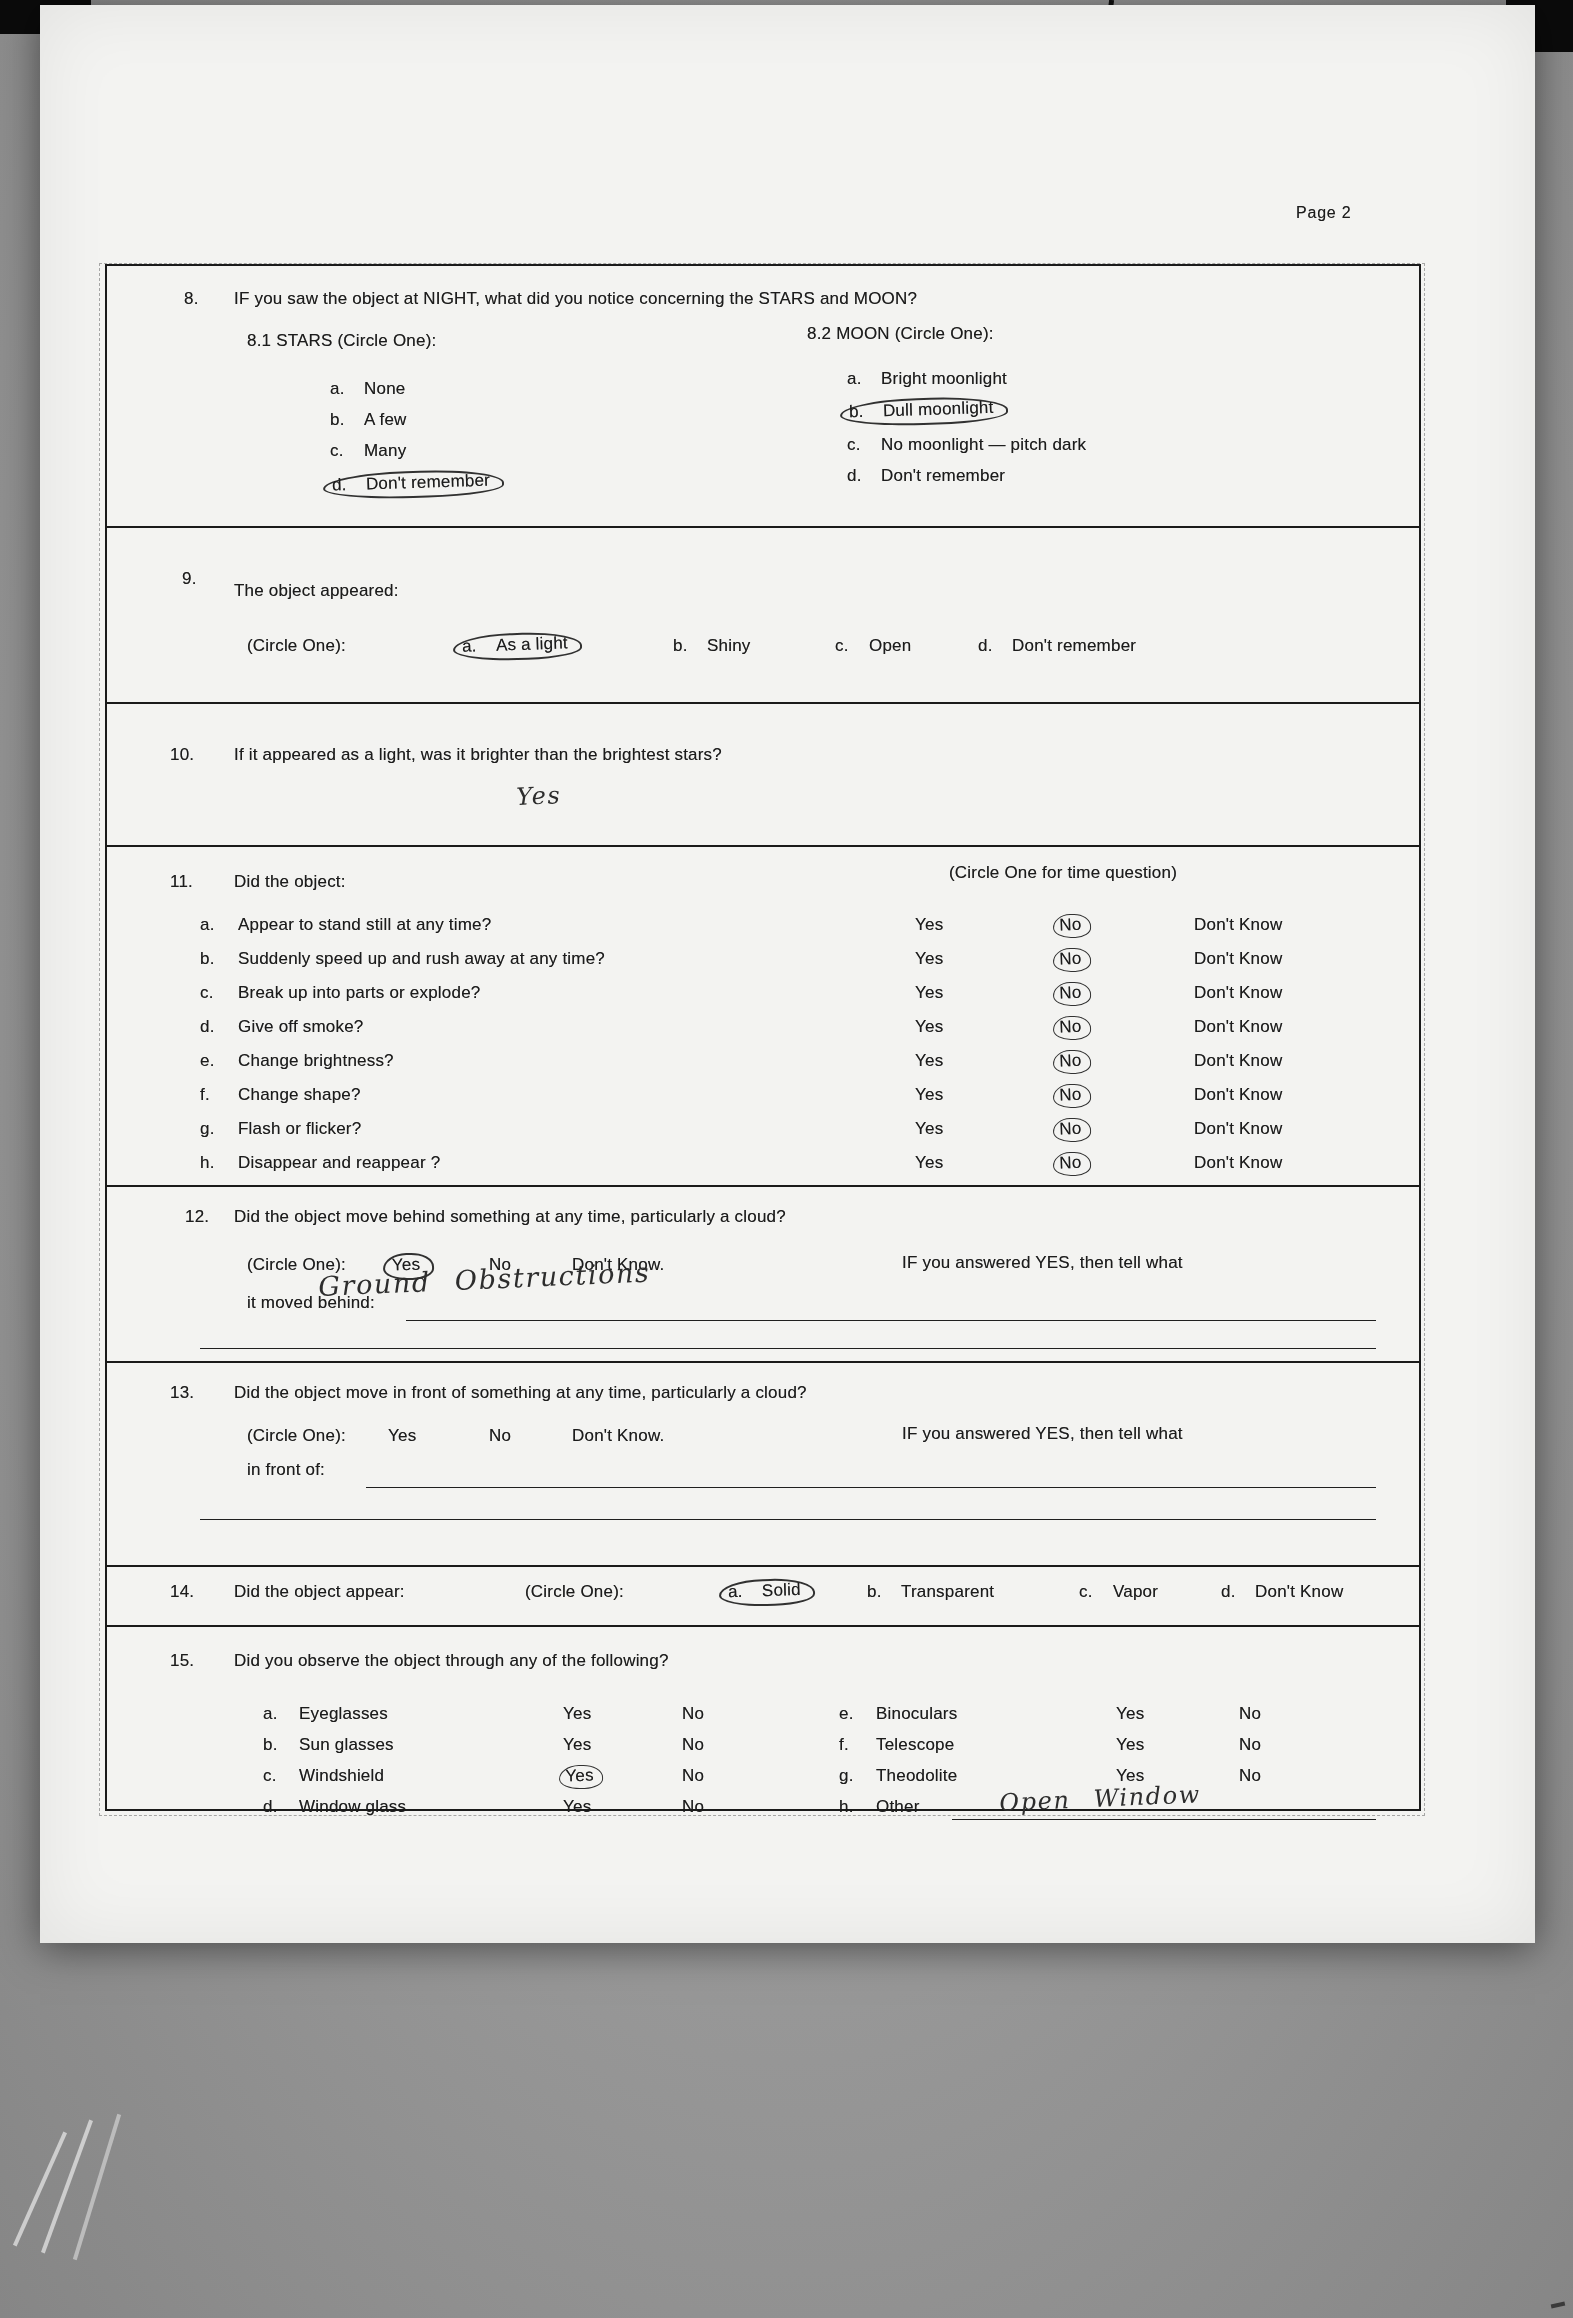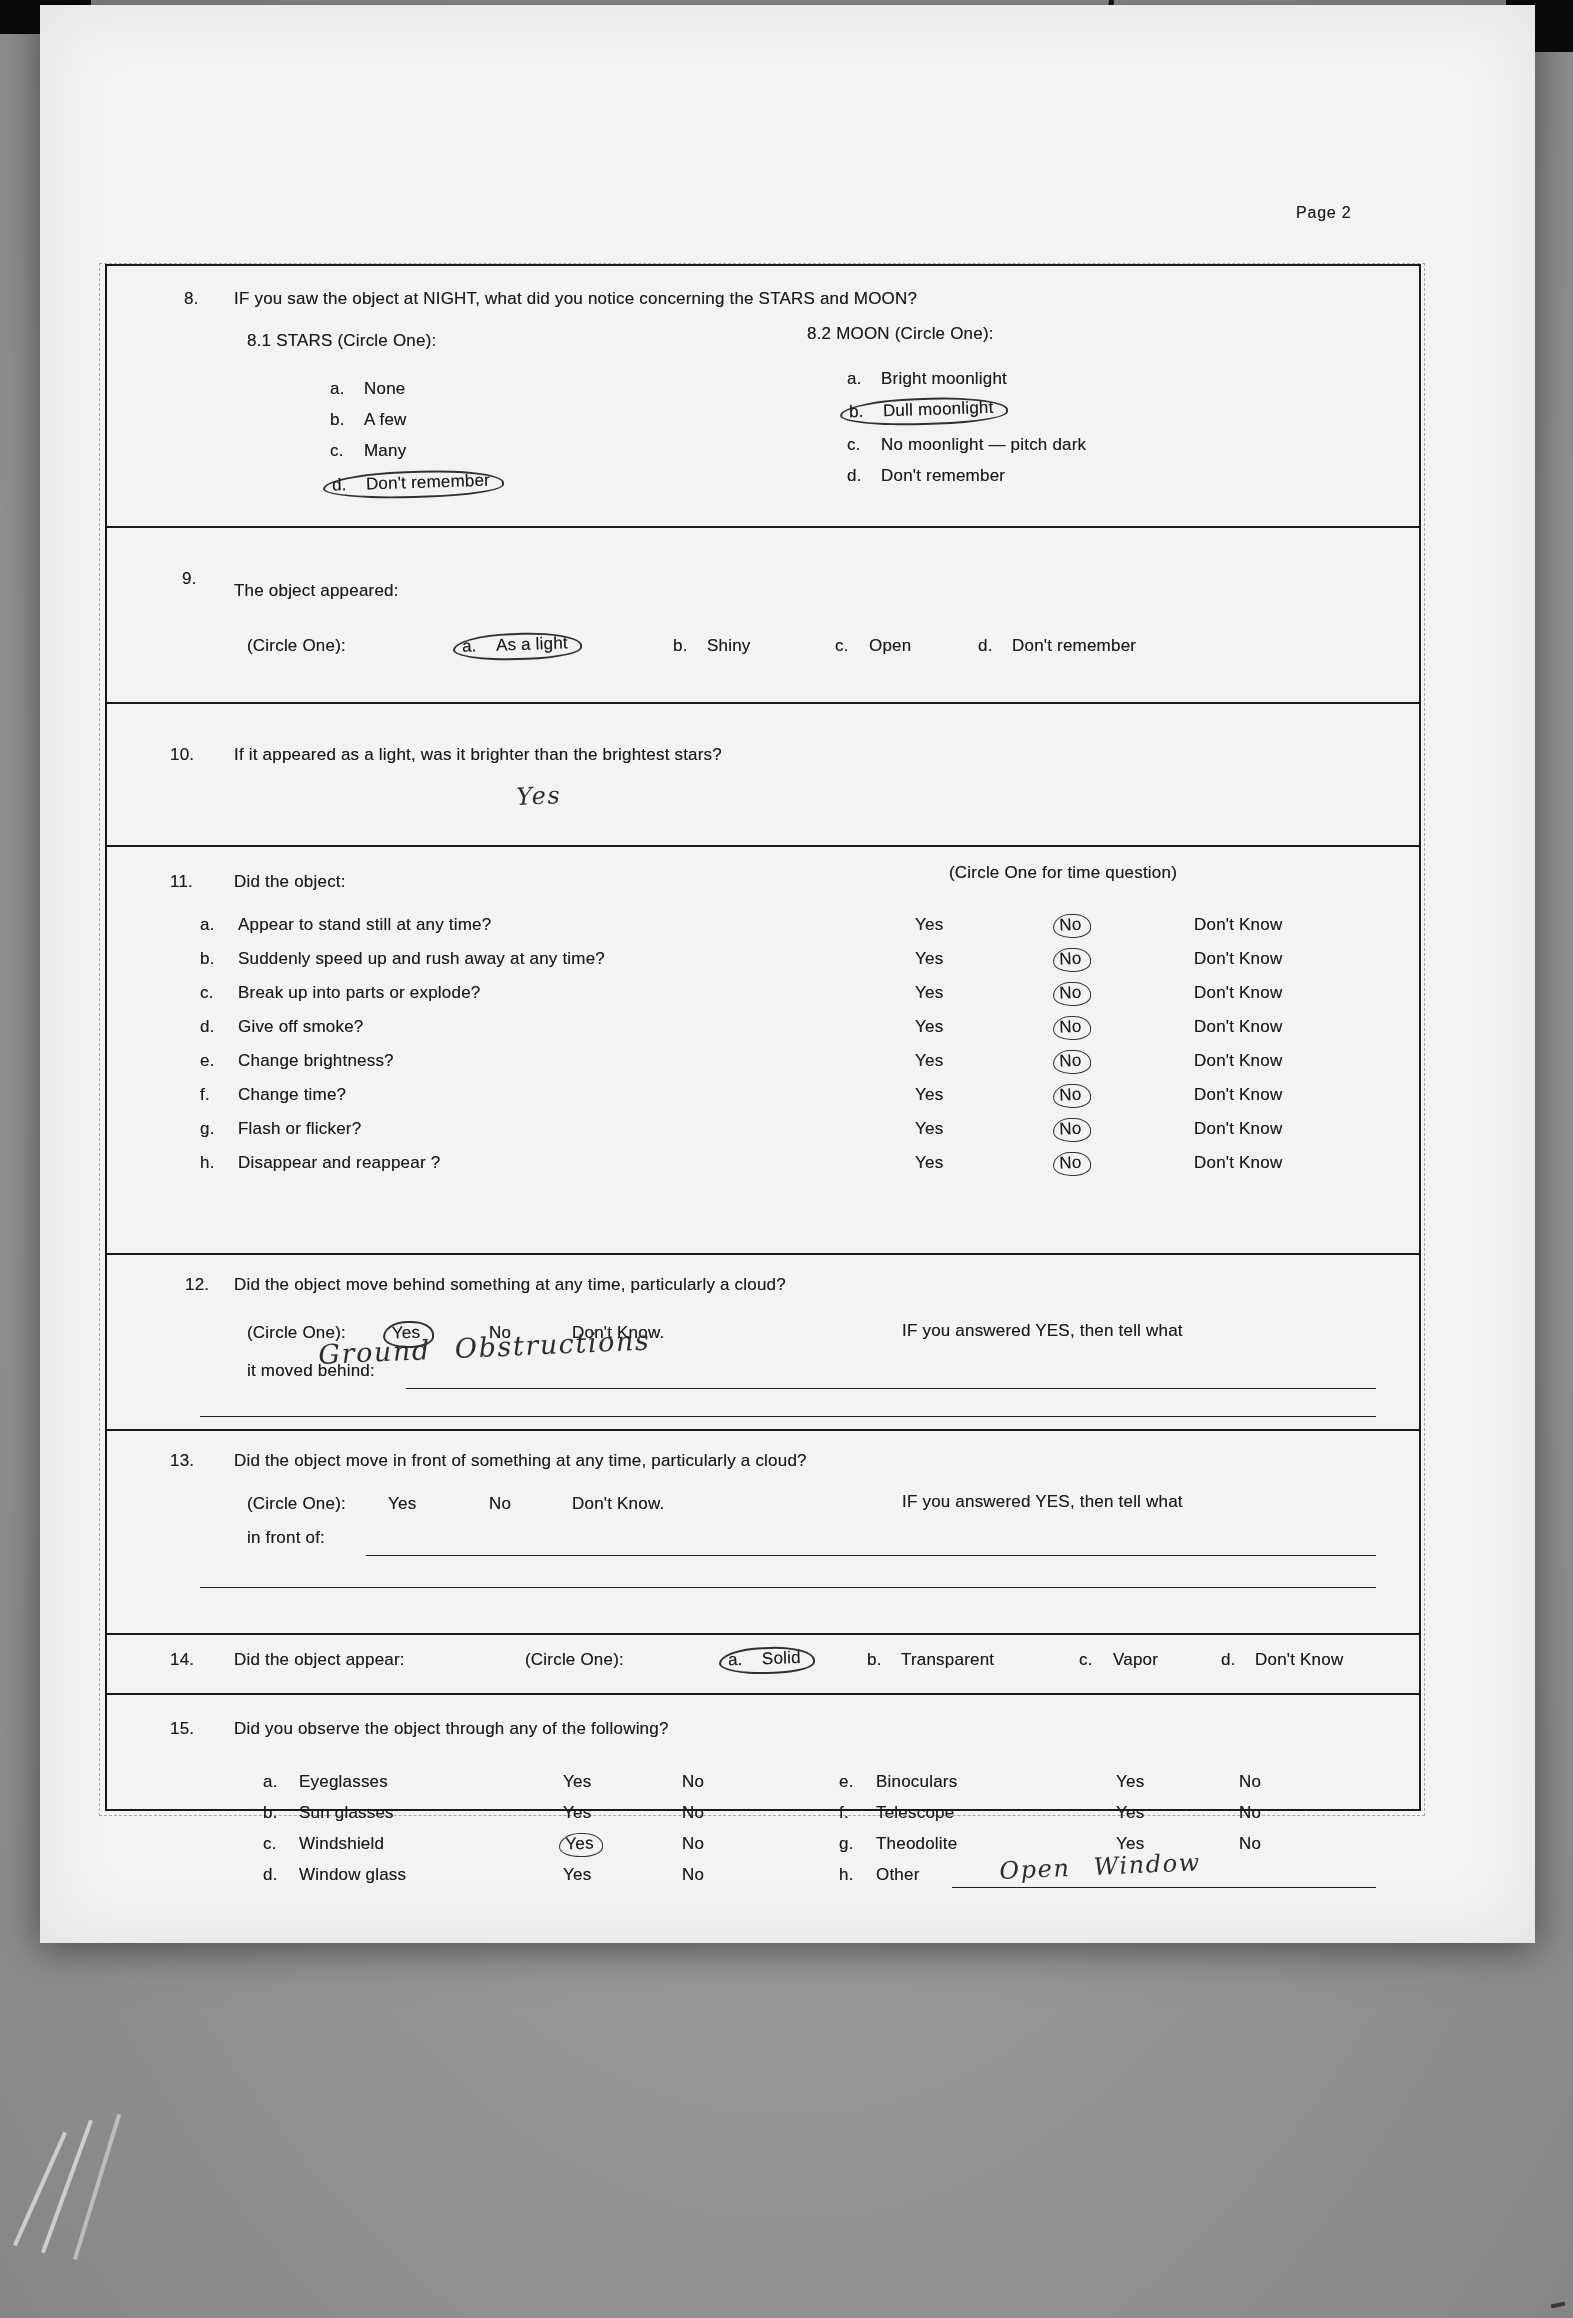--- a/index.html
+++ b/index.html
@@ -185,7 +185,7 @@
       <span class="abs hand" style="left:410px;top:79px;font-size:24px">Yes</span>
     </section>
 
-    <section class="sec" style="height:408px">
+    <section class="sec" style="height:340px">
       <span class="abs" style="left:63px;top:25px">11.</span>
       <span class="abs" style="left:127px;top:25px">Did the object:</span>
       <span class="abs" style="left:842px;top:16px">(Circle One for time question)</span>

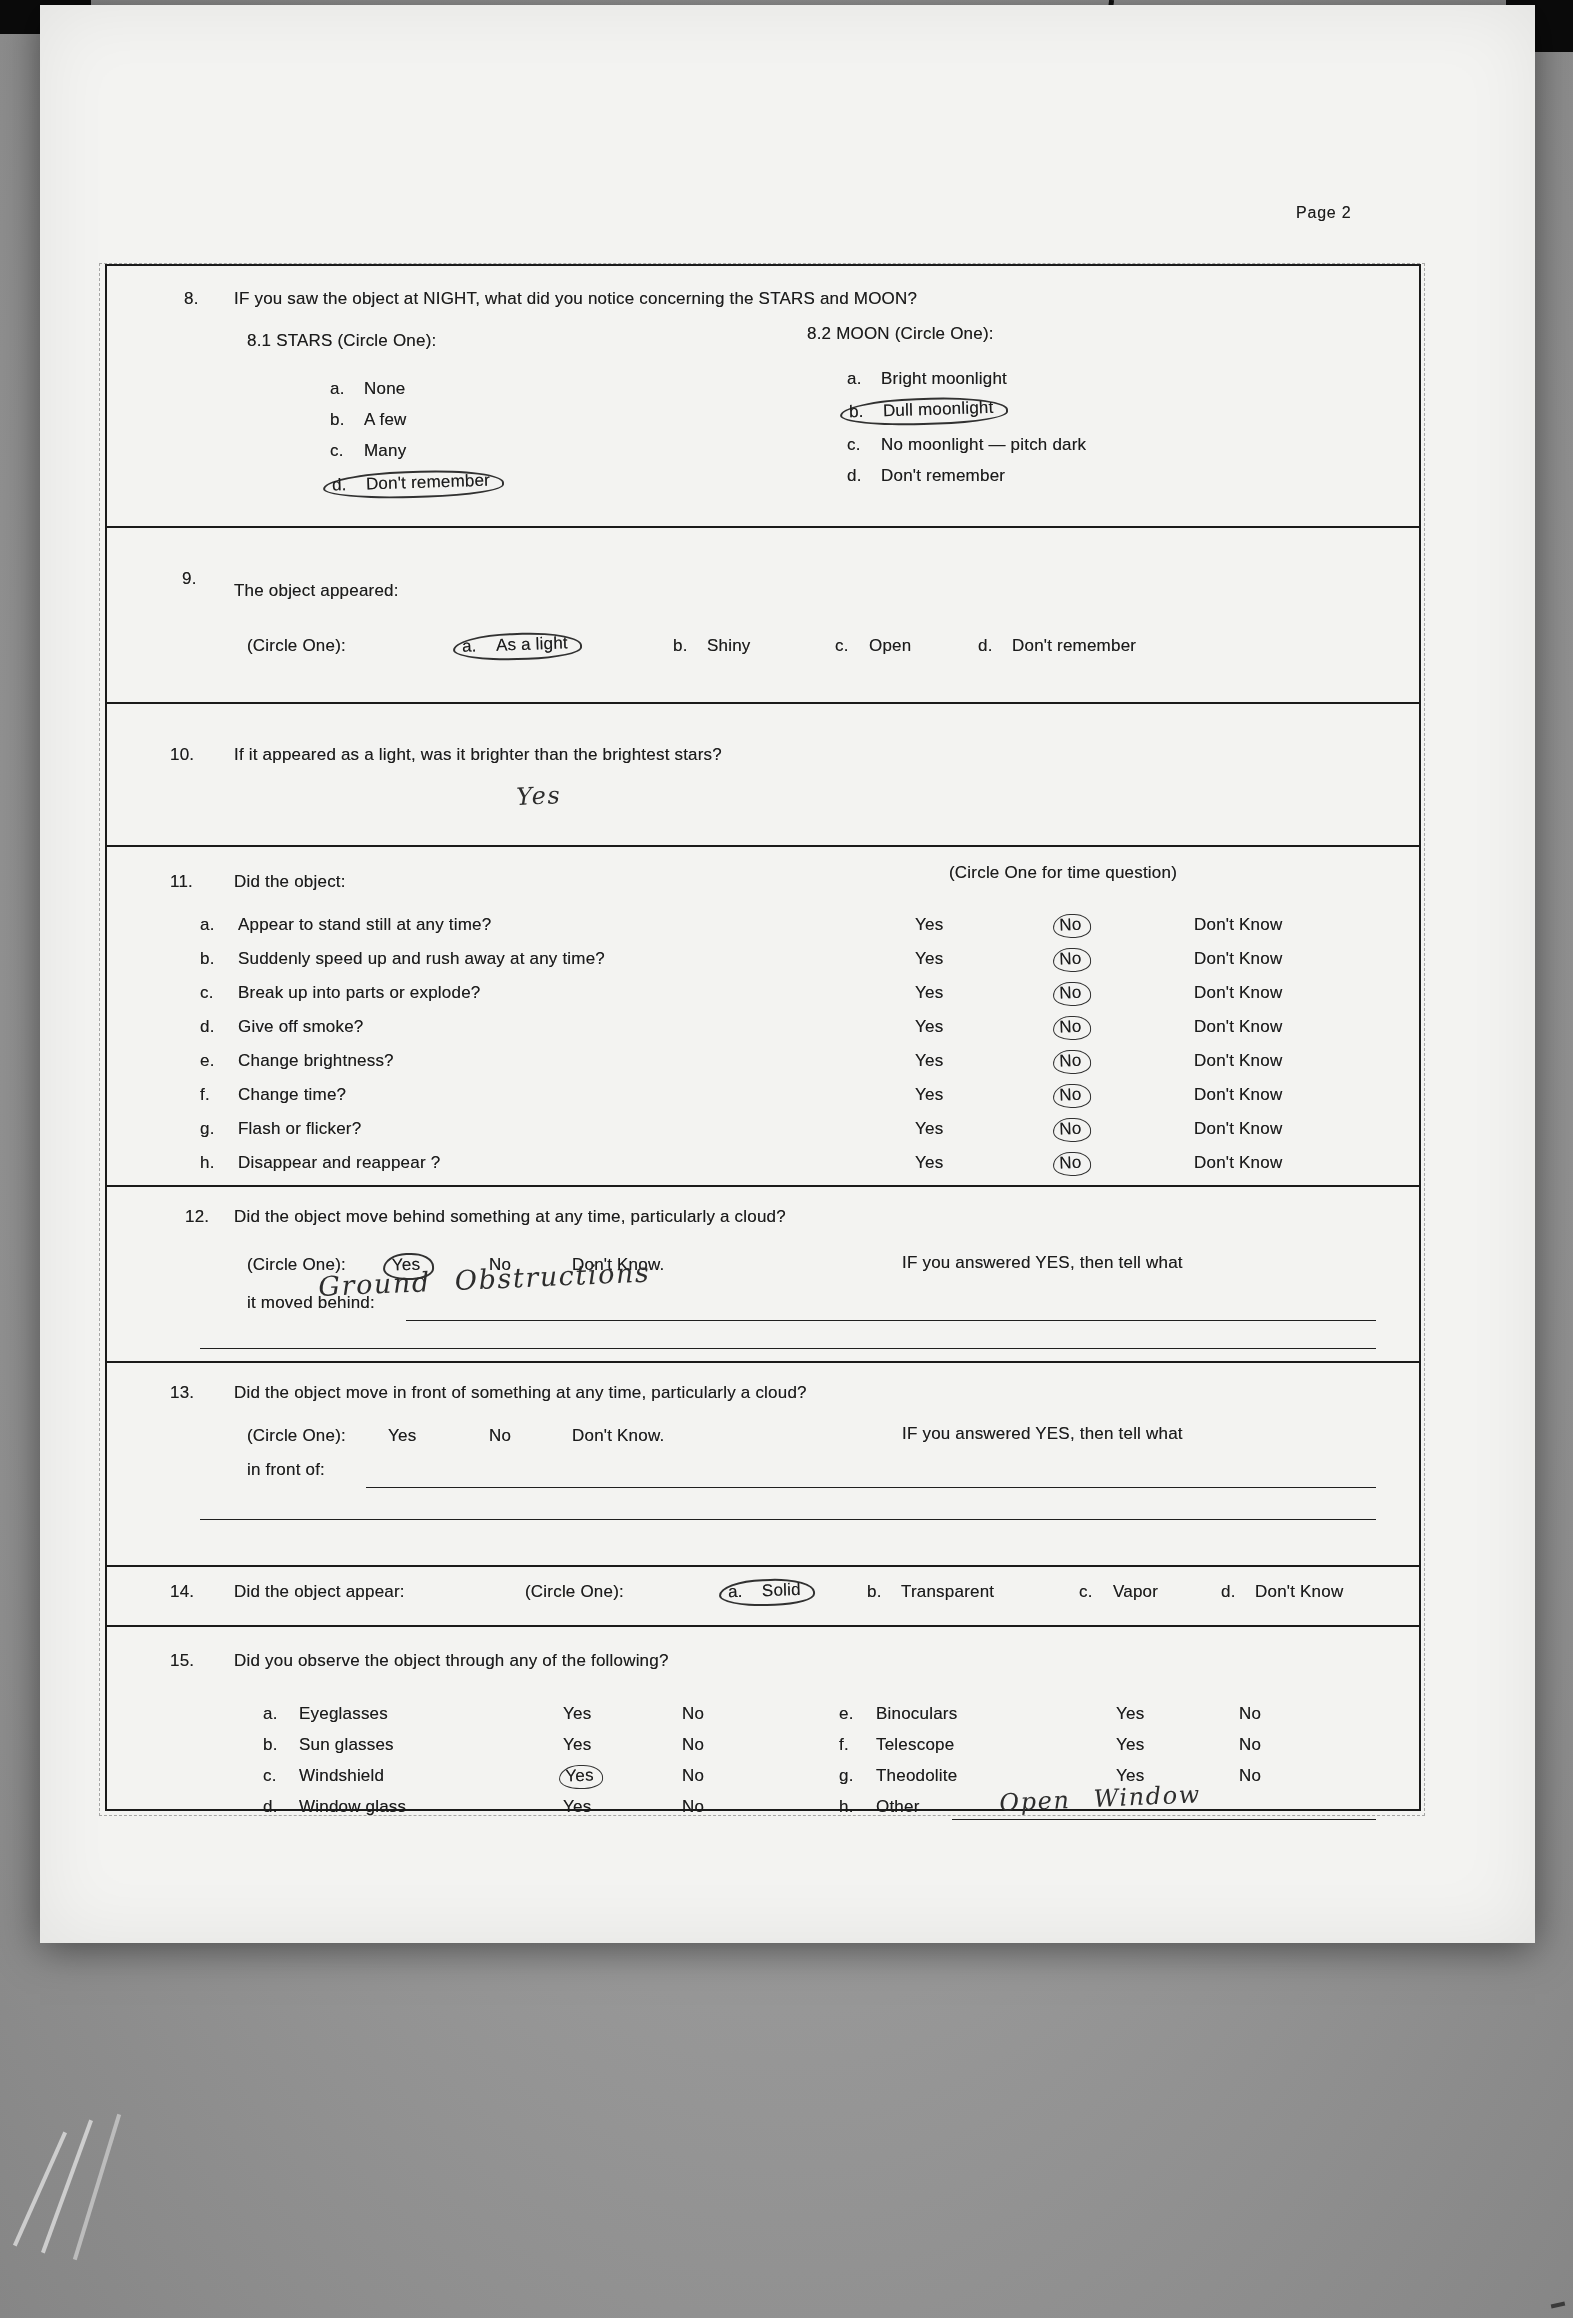--- a/index.html
+++ b/index.html
@@ -234,7 +234,7 @@
 
         <div class="q11row">
           <span class="abs letter" style="left:93px">f.</span>
-          <span class="abs" style="left:131px">Change time?</span>
+          <span class="abs" style="left:131px">Change shape?</span>
           <span class="abs" style="left:808px">Yes</span>
           <span class="abs" style="left:950px"><span class="circle sm"><span>No</span></span></span>
           <span class="abs" style="left:1087px">Don't Know</span>

